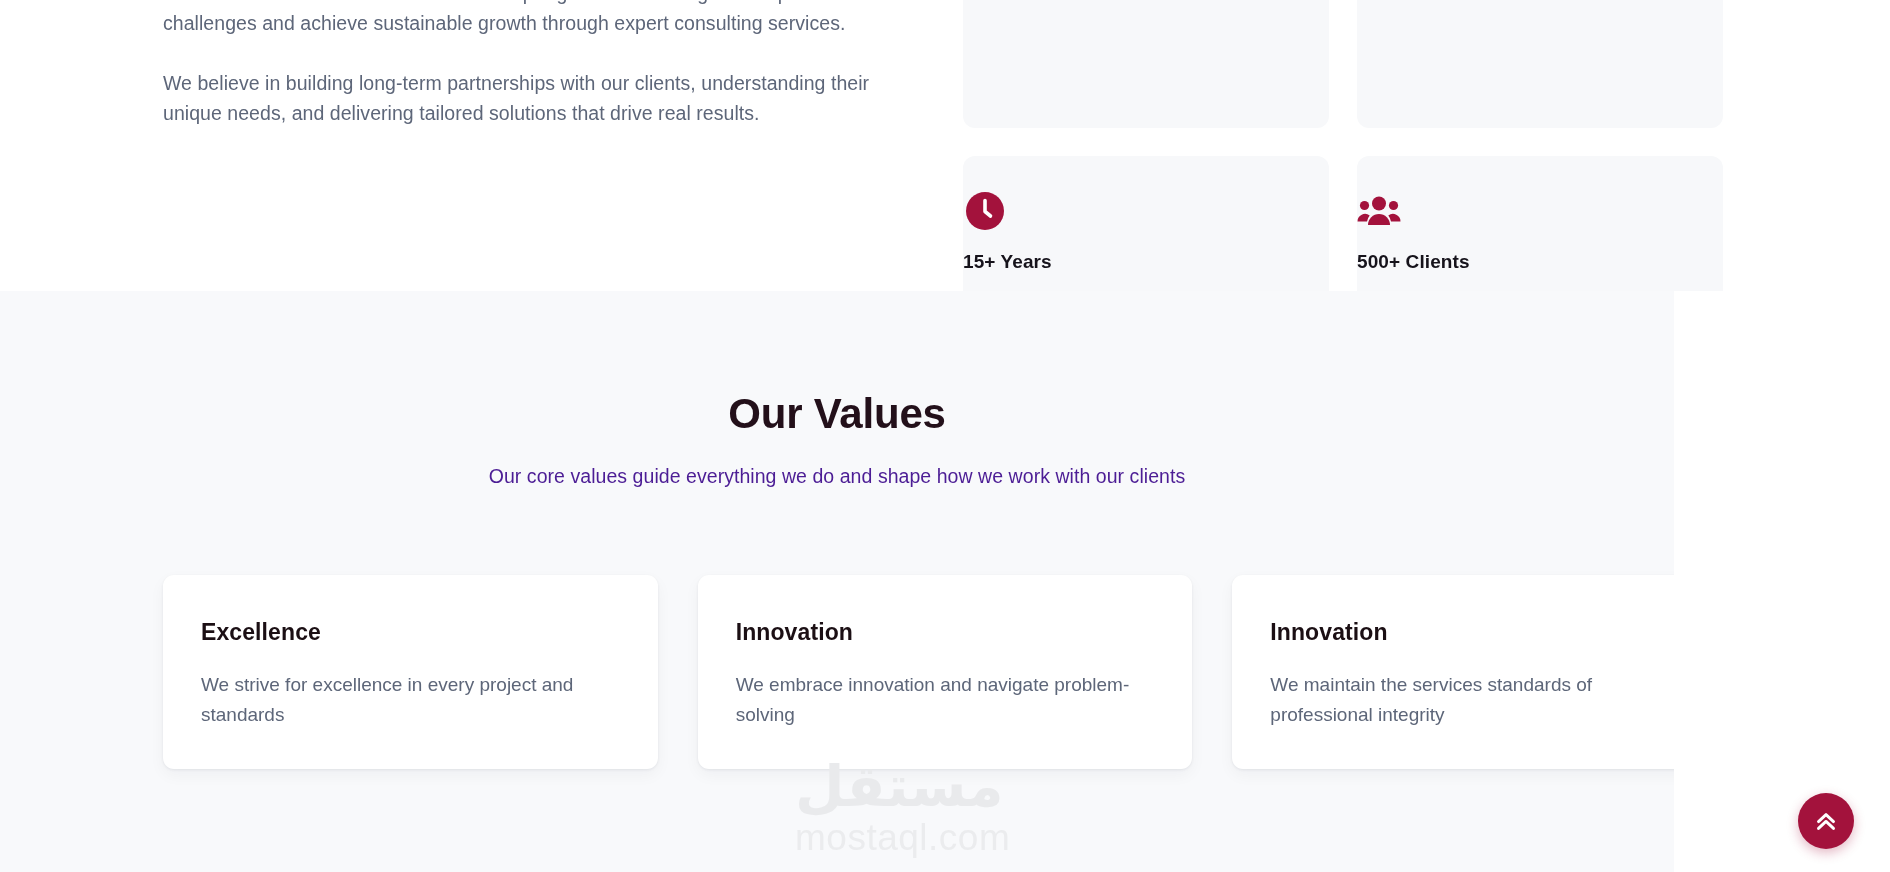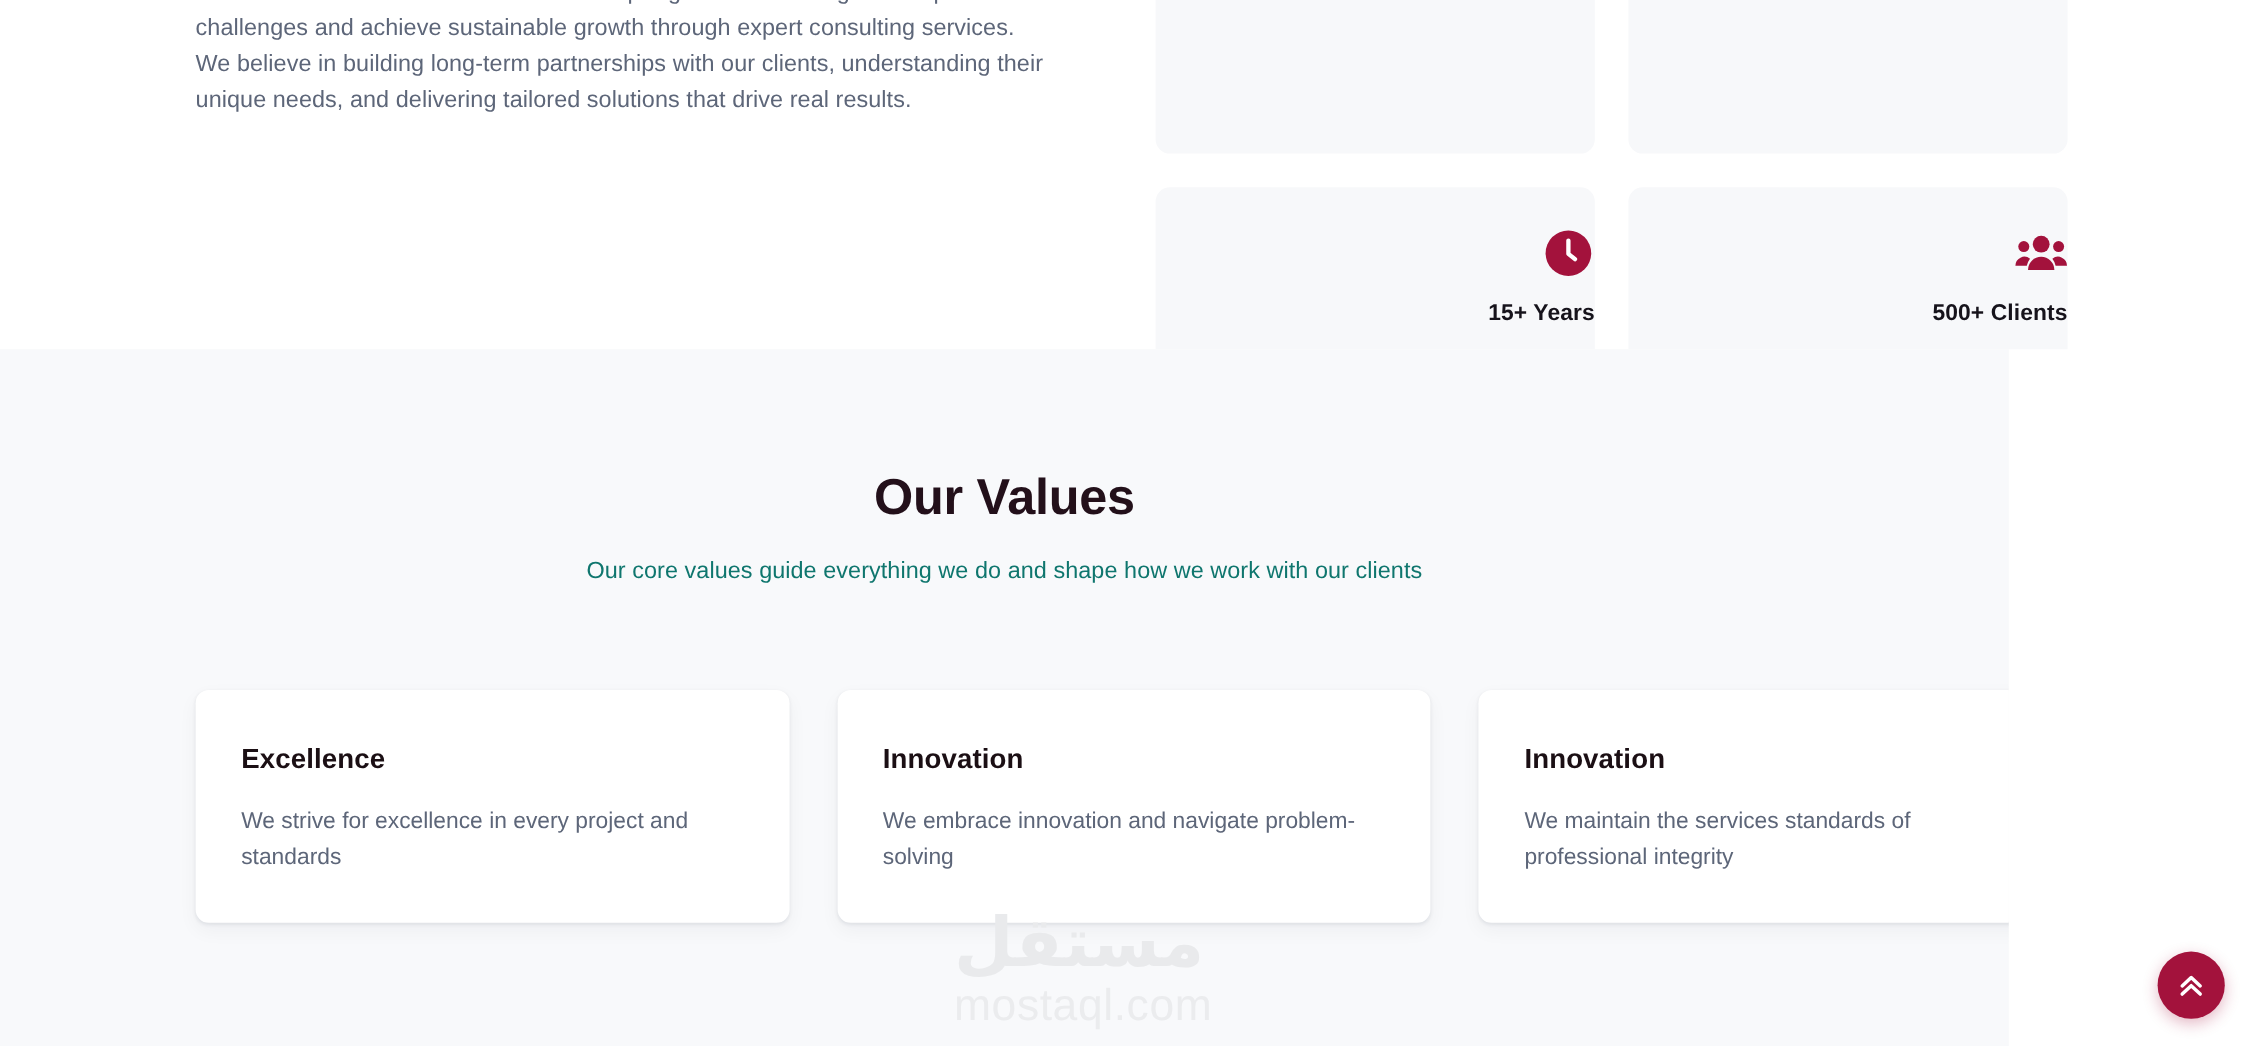--- a/index.html
+++ b/index.html
@@ -49,7 +49,7 @@
     font-weight: 400;
     letter-spacing: 0.05px;
   }
-  .about-para + .about-para { }
+  .about-para + .about-para { margin-top: 30px; }
 
   
   .stats-grid {

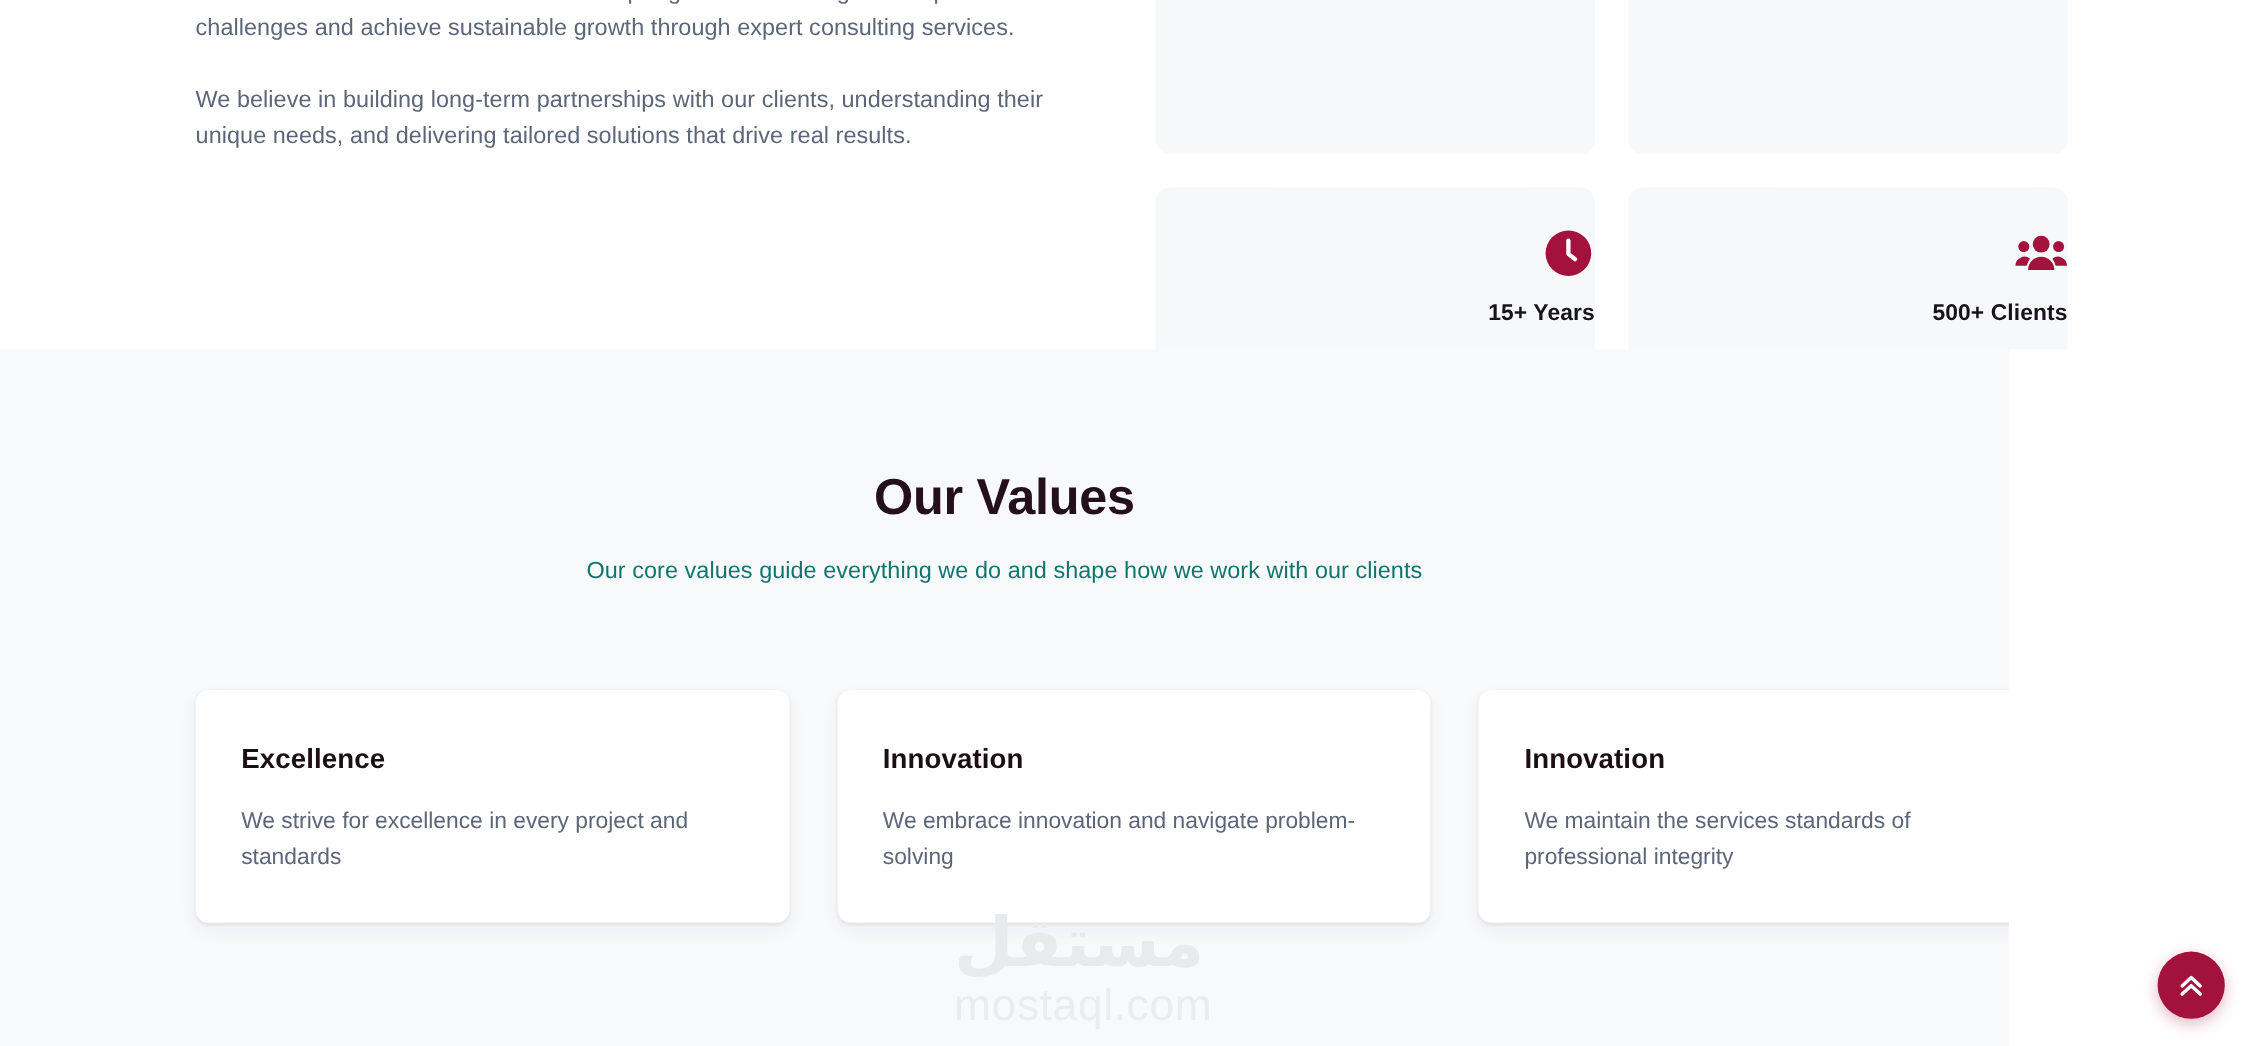--- a/index.html
+++ b/index.html
@@ -67,7 +67,7 @@
     height: 150px;
     display: flex;
     flex-direction: column;
-    align-items: flex-end;
+    align-items: flex-start;
     justify-content: center;
     gap: 18px;
   }

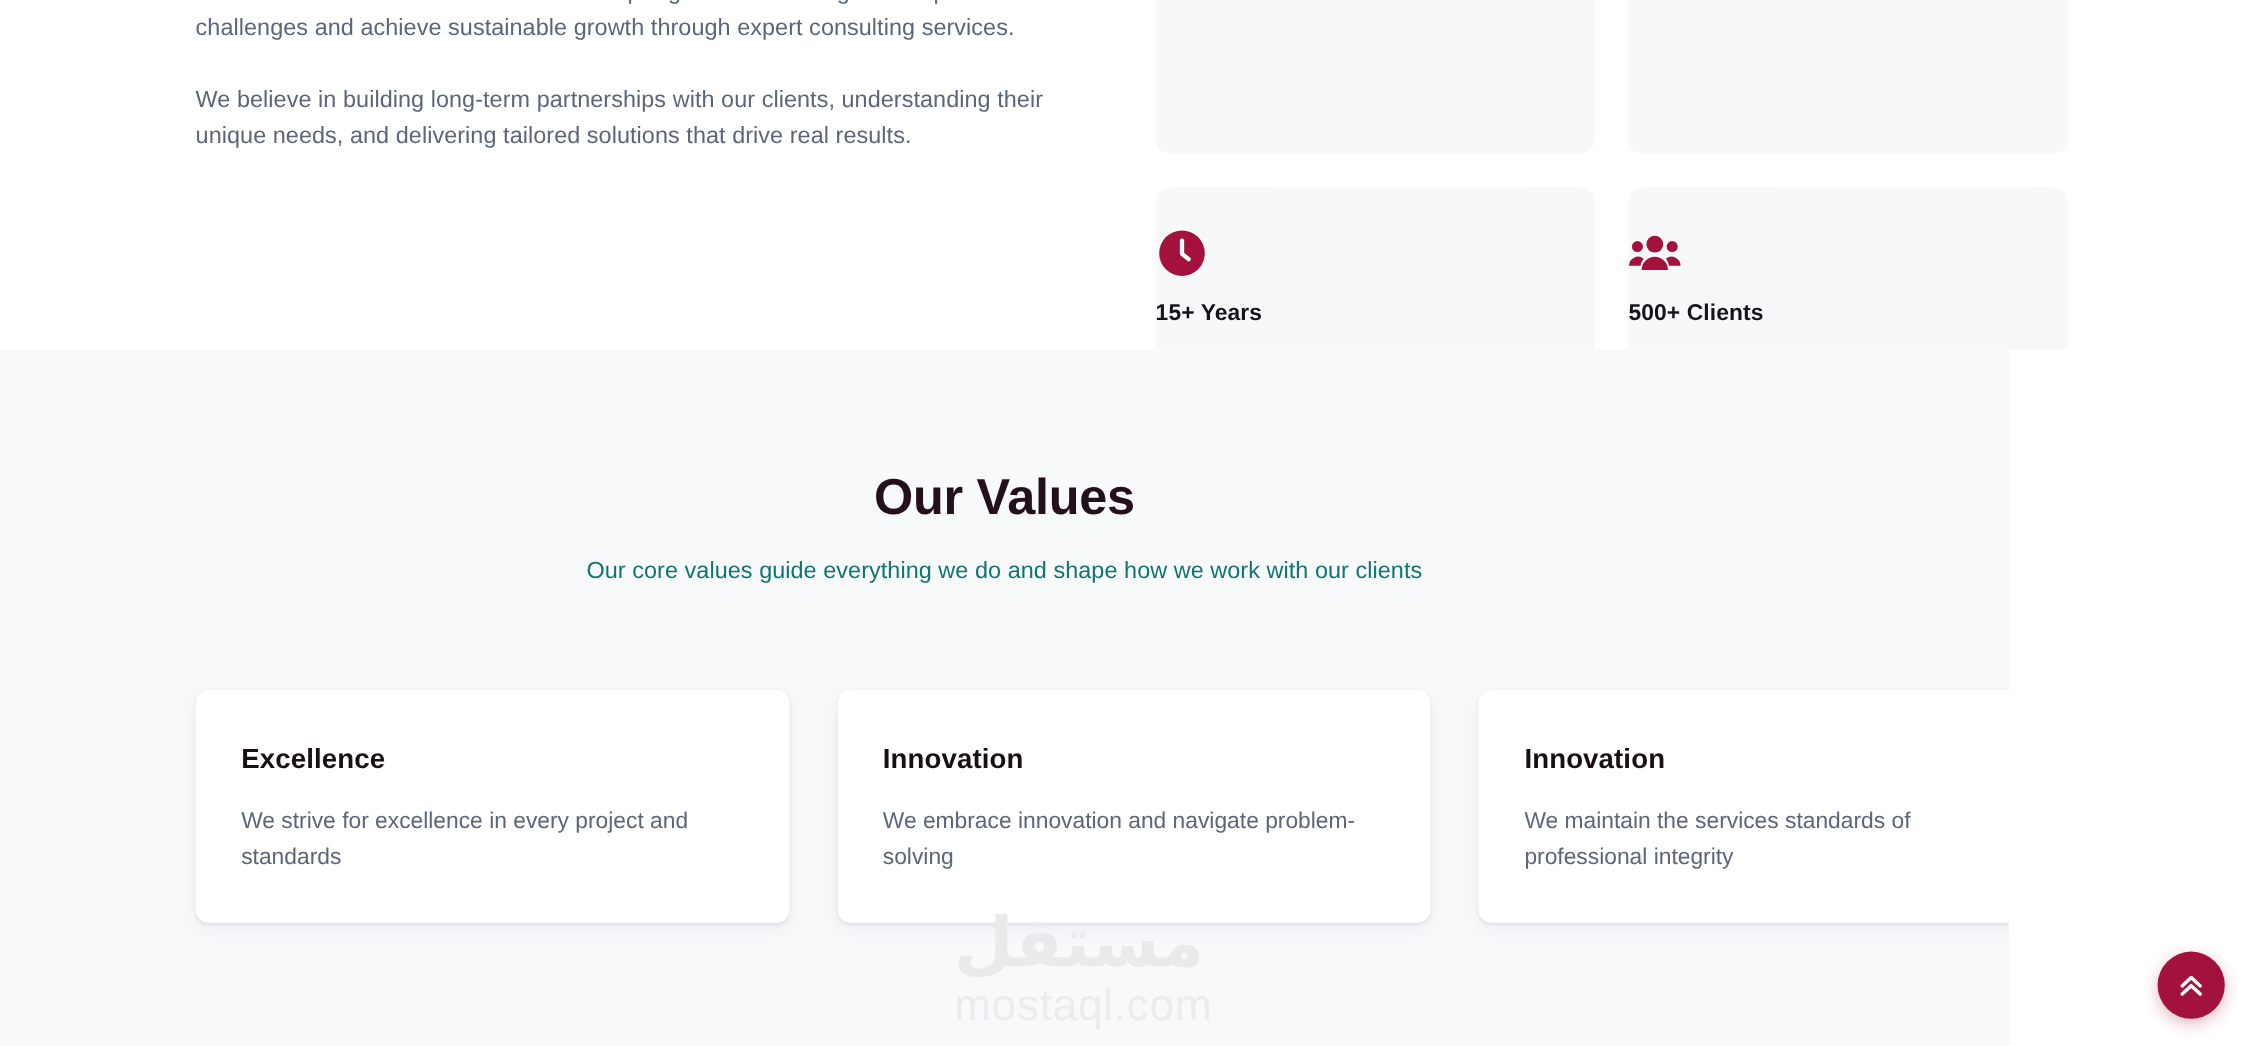--- a/index.html
+++ b/index.html
@@ -121,7 +121,7 @@
   .values-sub {
     margin-top: 27px;
     font-size: 19.5px;
-    color: #0f766e;
+    color: #4c1d95;
     font-weight: 400;
     letter-spacing: 0.05px;
   }

